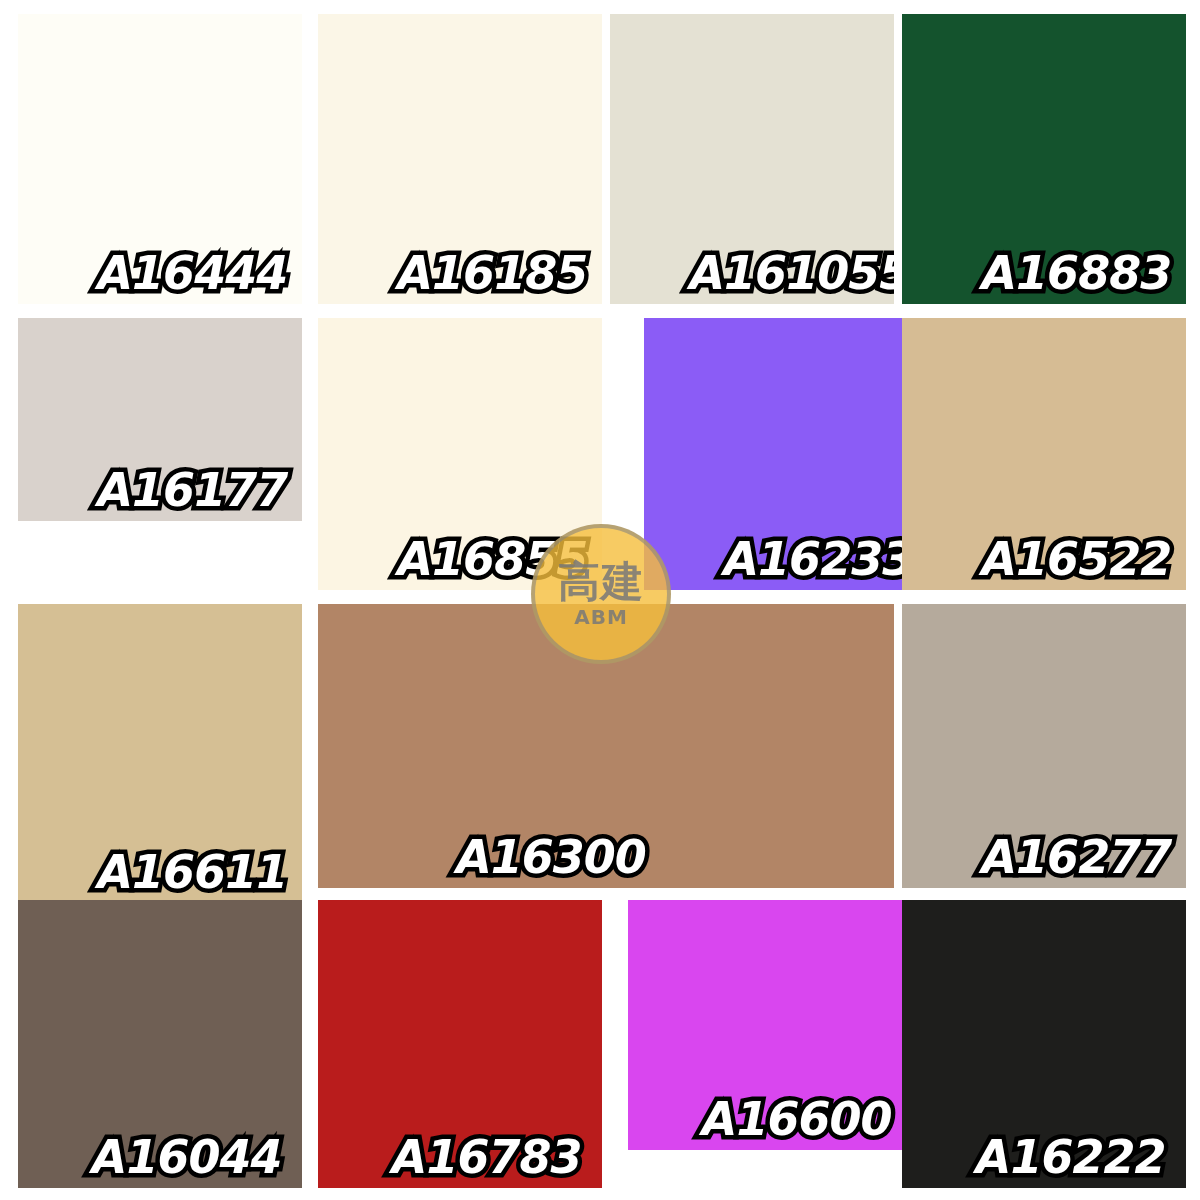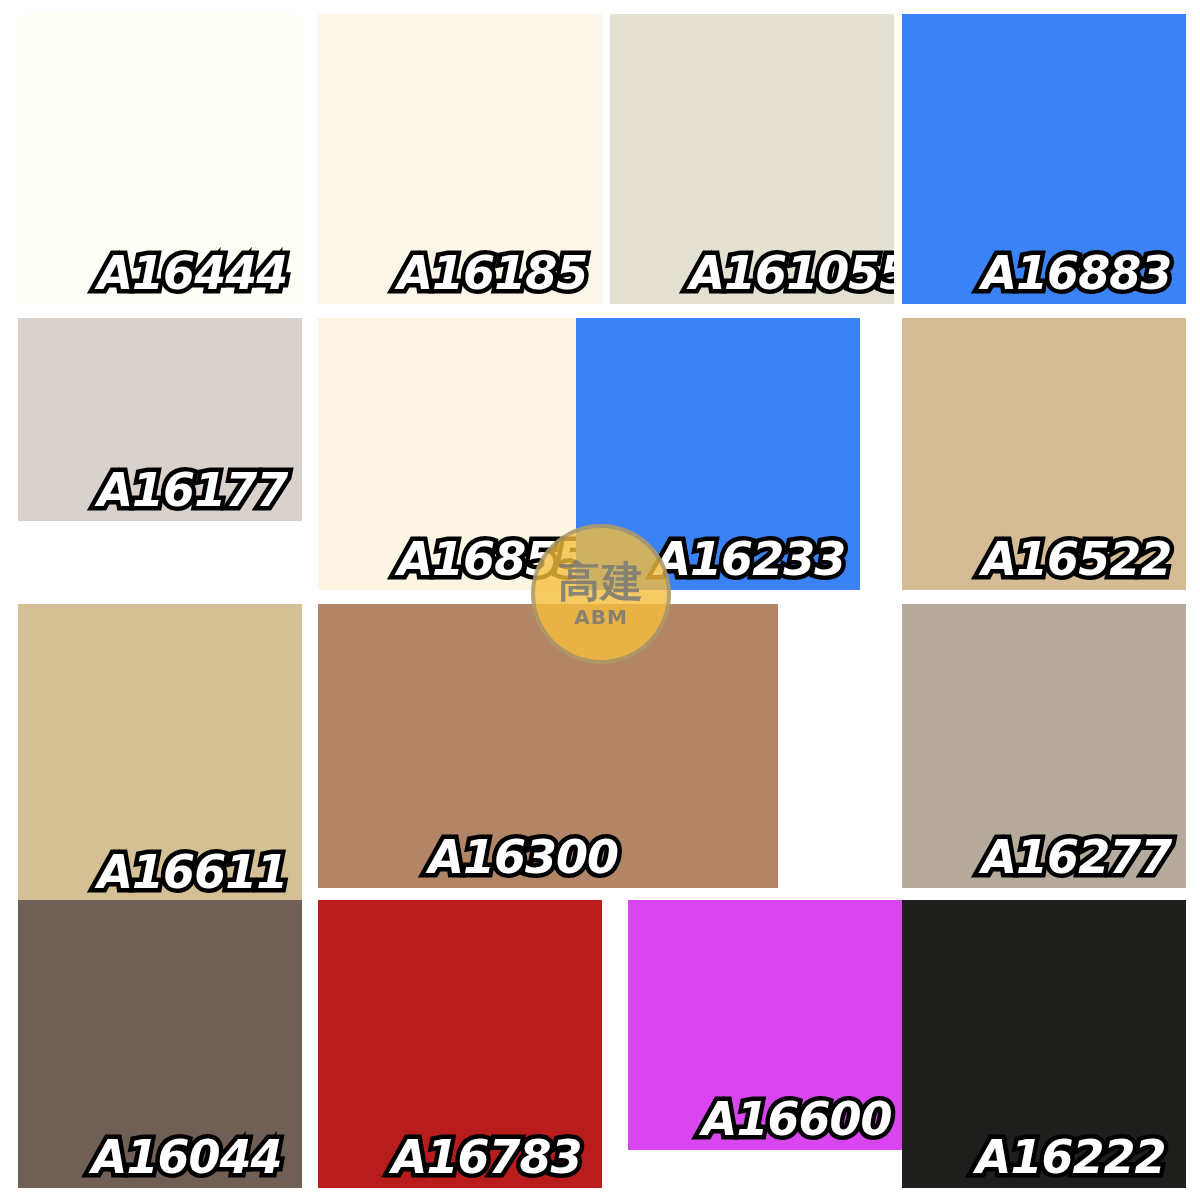--- a/index.html
+++ b/index.html
@@ -85,7 +85,7 @@
       <div class="swatch" style="left: 610px; top: 14px; width: 284px; height: 290px; background: rgb(228, 225, 211);">
         <div class="label">A161055</div>
       </div>
-      <div class="swatch" style="left: 902px; top: 14px; width: 284px; height: 290px; background: #3b82f6;">
+      <div class="swatch" style="left: 902px; top: 14px; width: 284px; height: 290px; background: #14532d;">
         <div class="label">A16883</div>
       </div>
       <div class="swatch" style="left: 18px; top: 318px; width: 284px; height: 203px; background: rgb(217, 210, 204);">

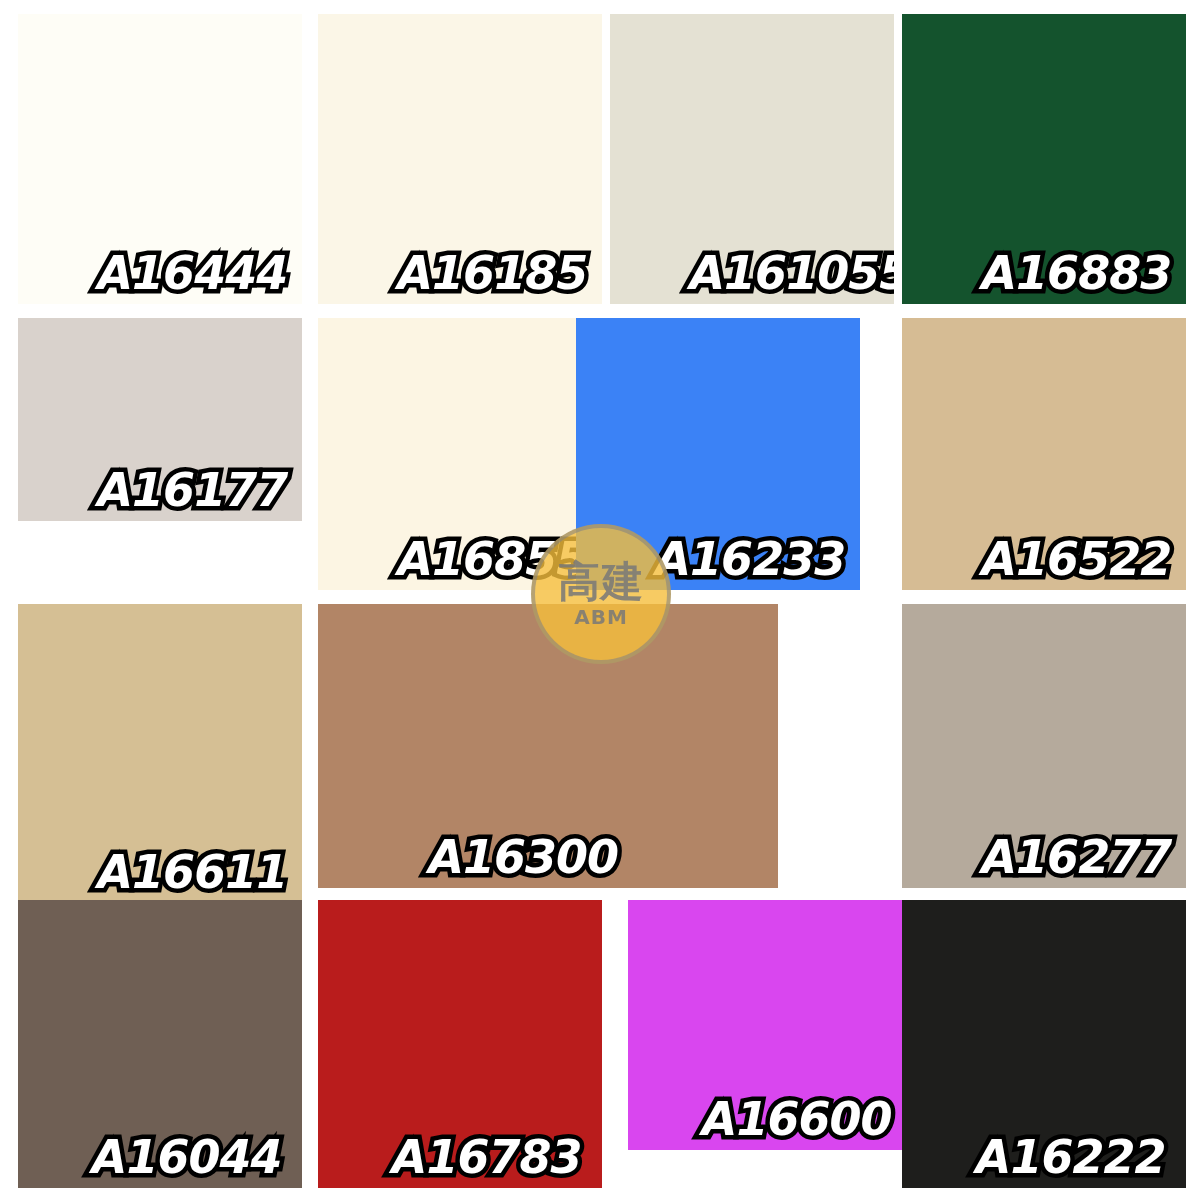--- a/index.html
+++ b/index.html
@@ -94,7 +94,7 @@
       <div class="swatch" style="left: 318px; top: 318px; width: 284px; height: 272px; background: rgb(252, 245, 227);">
         <div class="label">A16855</div>
       </div>
-      <div class="swatch" style="left: 576px; top: 318px; width: 284px; height: 272px; background: #3b82f6;">
+      <div class="swatch" style="left: 644px; top: 318px; width: 284px; height: 272px; background: #8b5cf6;">
         <div class="label">A16233</div>
       </div>
       <div class="swatch" style="left: 902px; top: 318px; width: 284px; height: 272px; background: rgb(214, 188, 148);">

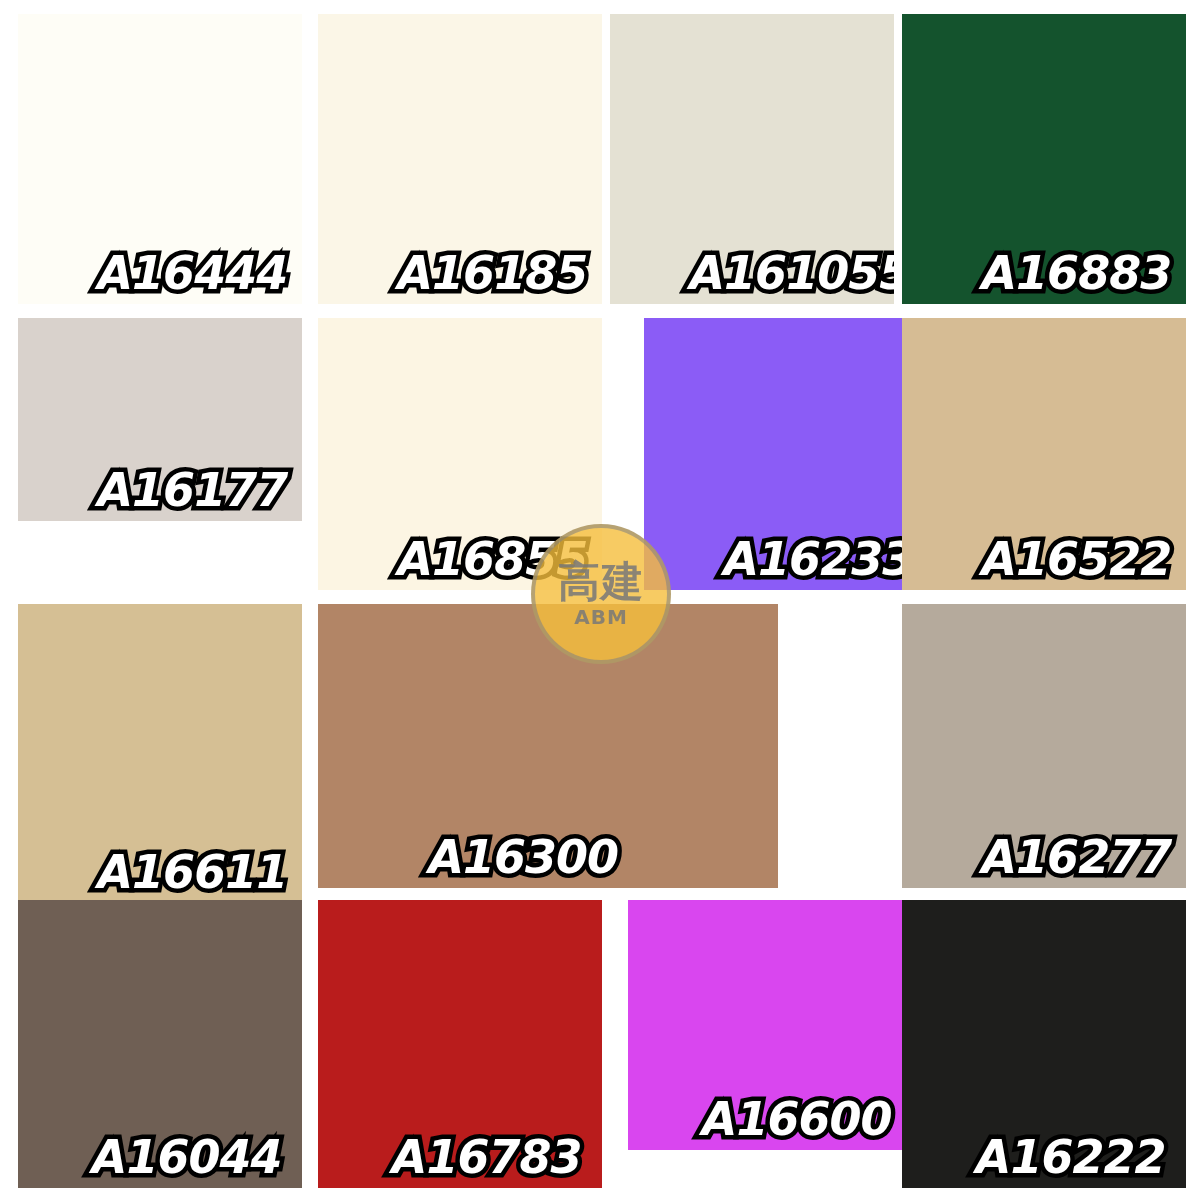--- a/index.html
+++ b/index.html
@@ -103,7 +103,7 @@
       <div class="swatch" style="left: 18px; top: 604px; width: 284px; height: 299px; background: rgb(213, 191, 148);">
         <div class="label">A16611</div>
       </div>
-      <div class="swatch wide" style="left: 318px; top: 604px; width: 460px; height: 284px; background: rgb(178, 133, 102);">
+      <div class="swatch wide" style="left: 318px; top: 604px; width: 576px; height: 284px; background: rgb(178, 133, 102);">
         <div class="label">A16300</div>
       </div>
       <div class="swatch" style="left: 902px; top: 604px; width: 284px; height: 284px; background: rgb(181, 170, 156);">

